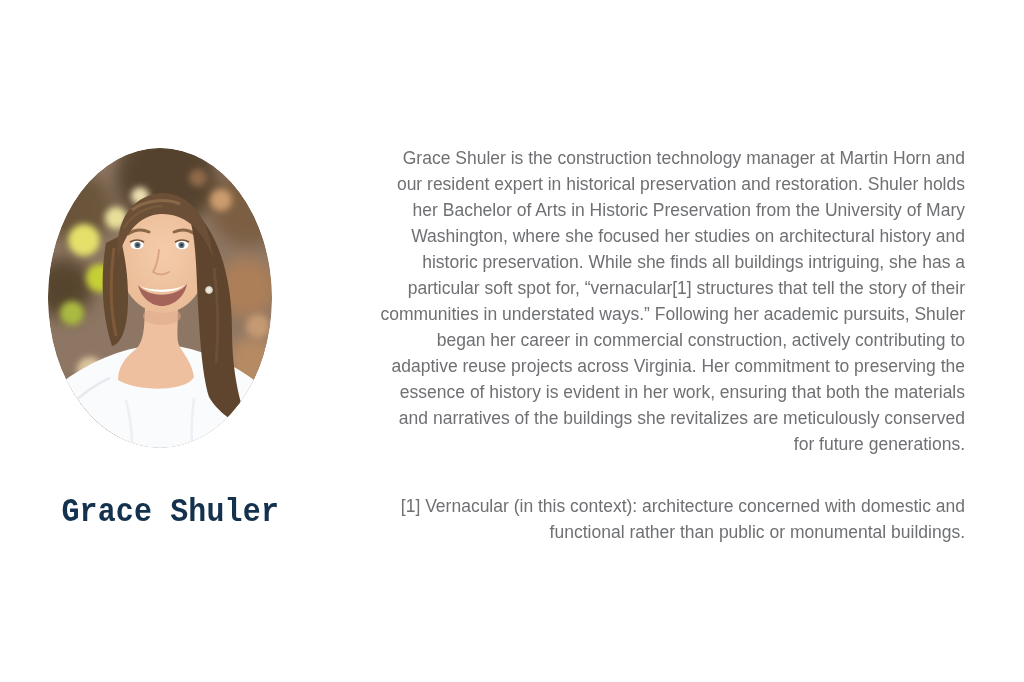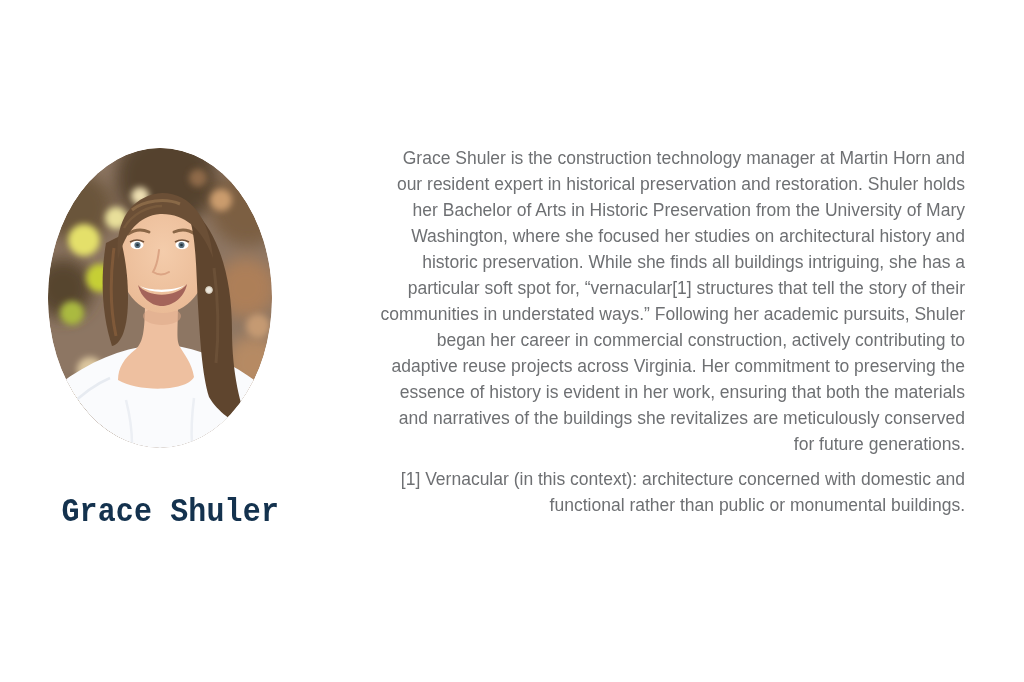--- a/index.html
+++ b/index.html
@@ -47,7 +47,7 @@
     line-height: 26px;
   }
   .bio p { margin: 0; white-space: pre-line; text-align: right; }
-  .bio .footnote { margin-top: 9px; }
+  .bio .footnote { margin-top: 36px; }
 </style>
 </head>
 <body>

